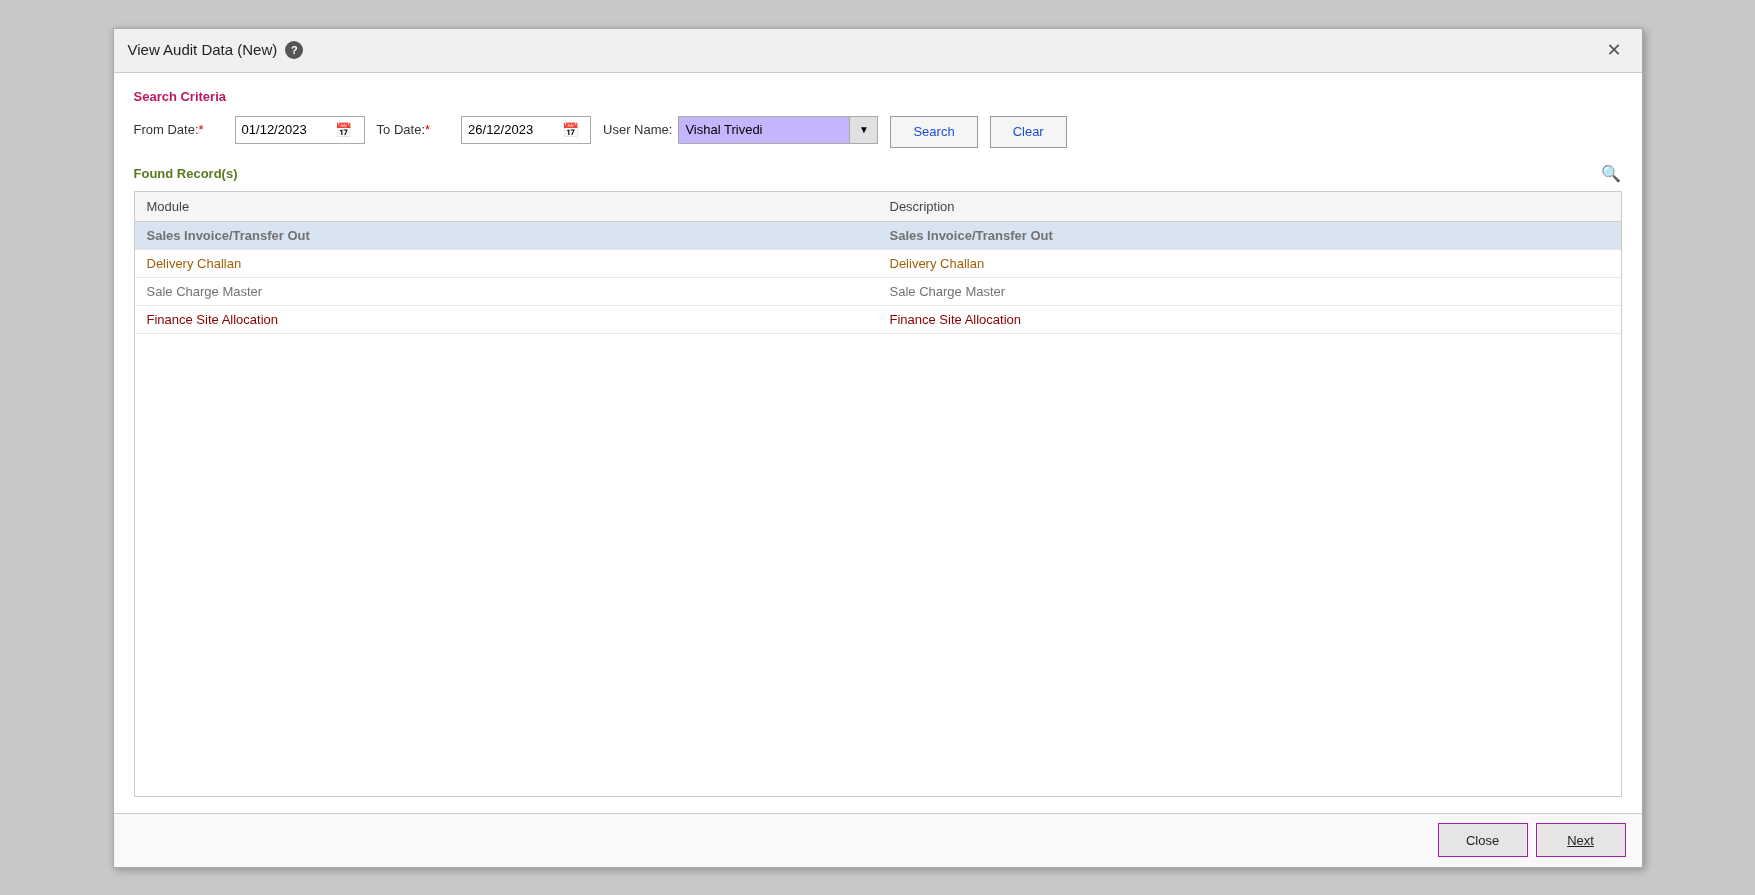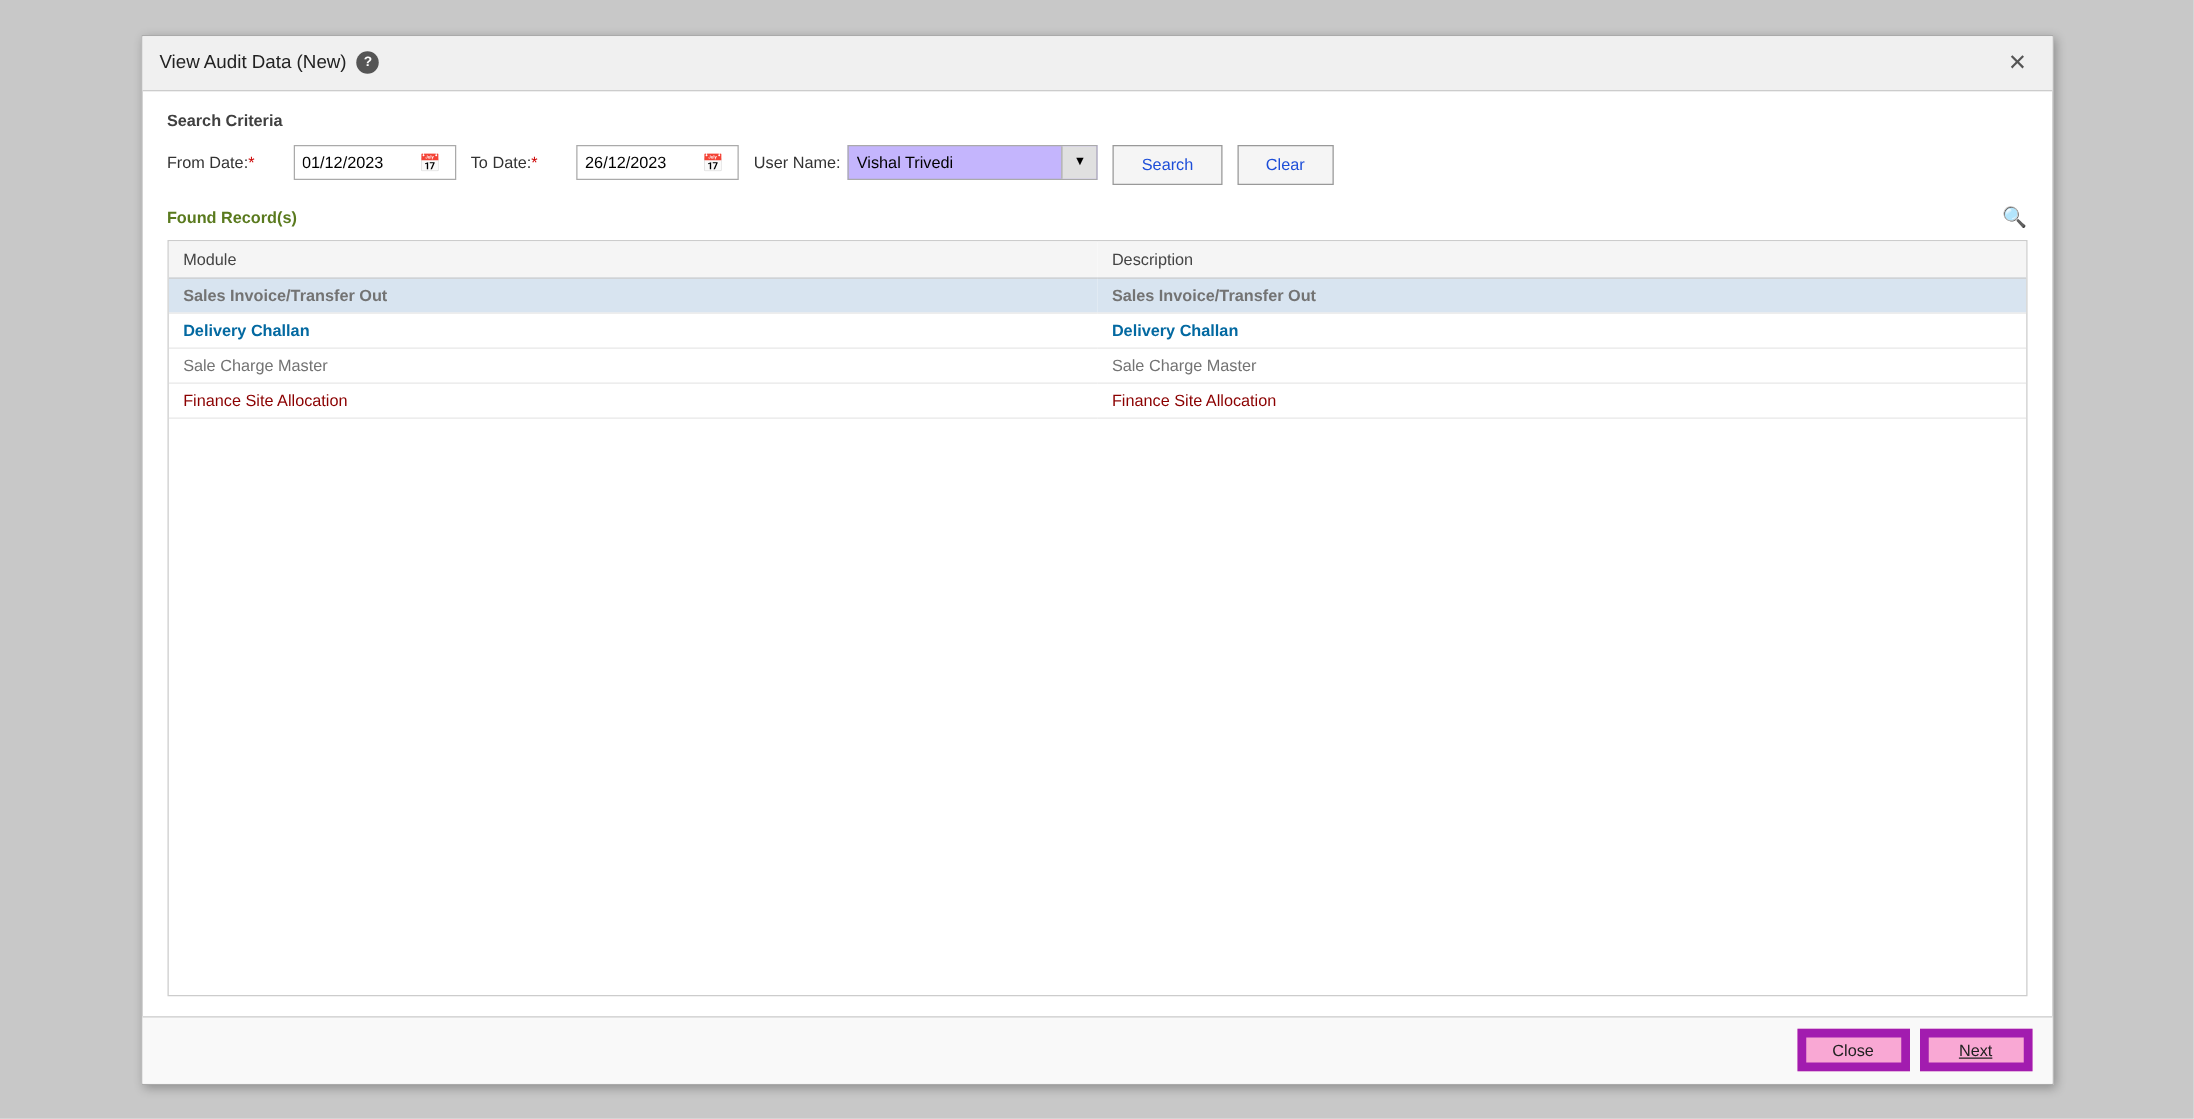--- a/index.html
+++ b/index.html
@@ -85,7 +85,7 @@
     }
 
     .section-title {
-      color: #404040;
+      color: #be185d;
       font-size: 13px;
       font-weight: bold;
       margin-bottom: 12px;

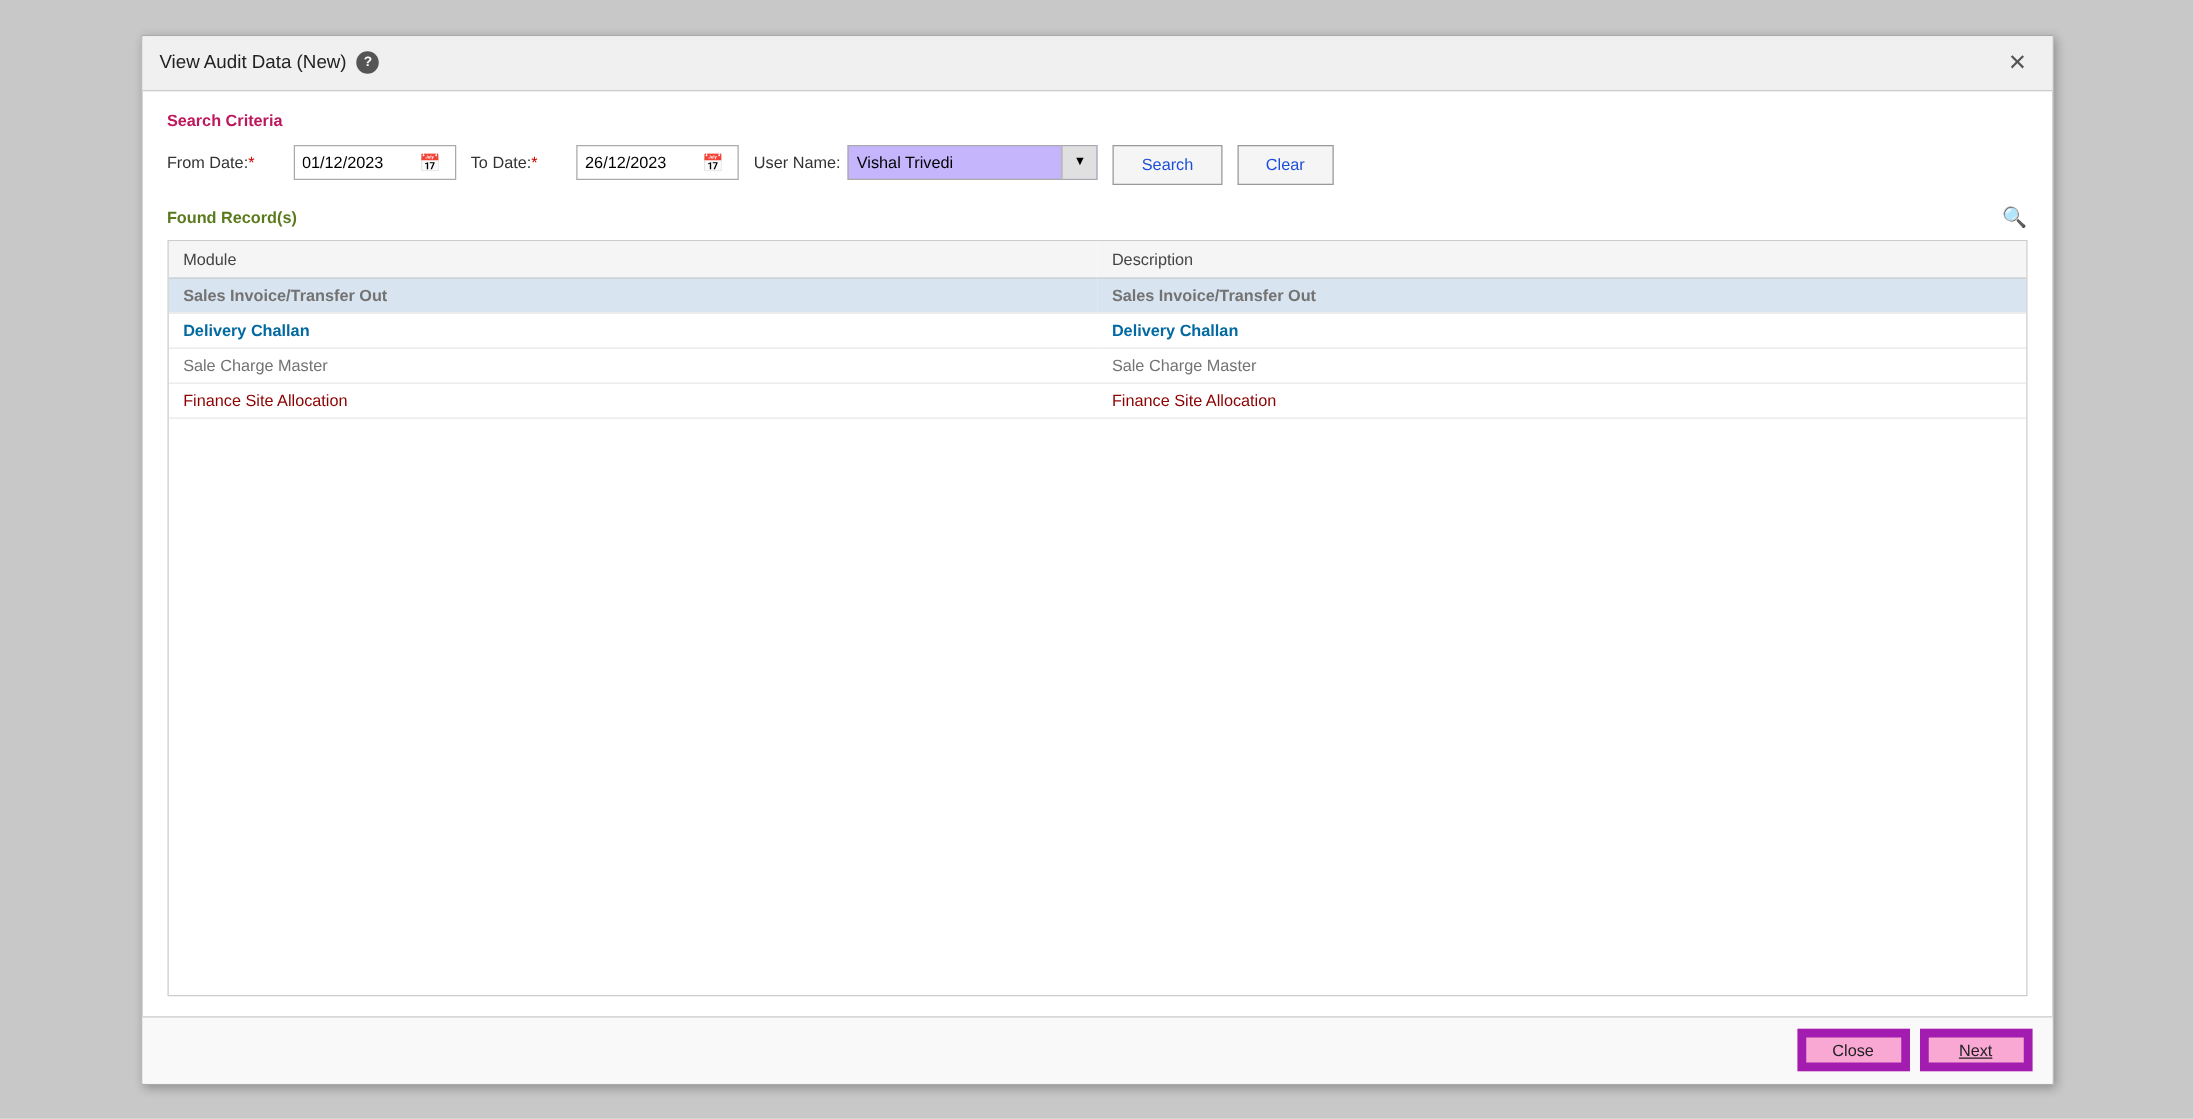--- a/index.html
+++ b/index.html
@@ -248,8 +248,7 @@
     }
 
     tbody tr.row-red td {
-      color: #0369a1;
-      font-weight: bold;
+      color: #a16207;
     }
 
     tbody tr.row-dark-red td {

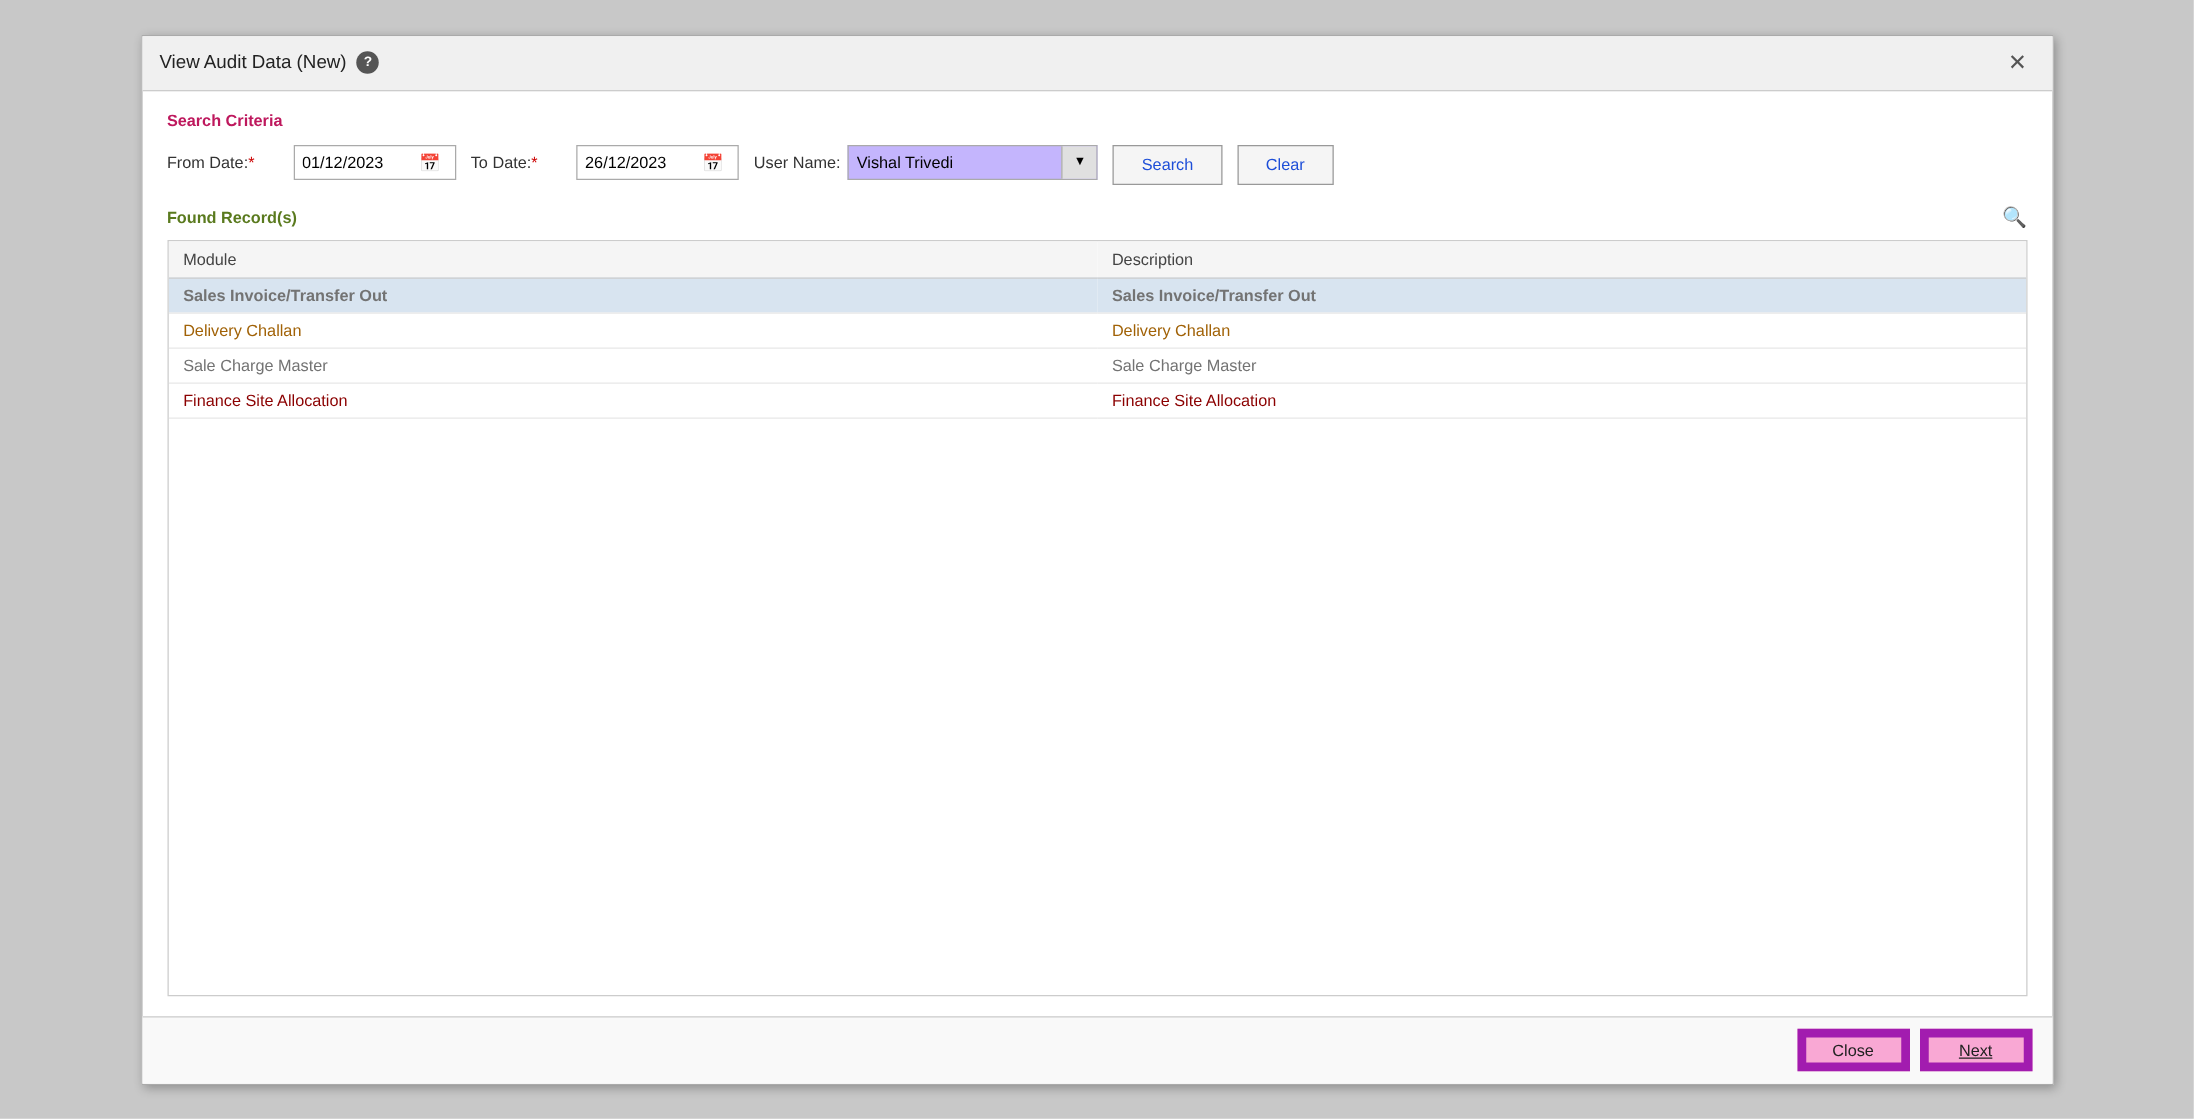--- a/index.html
+++ b/index.html
@@ -270,8 +270,8 @@
       height: 34px;
       min-width: 90px;
       padding: 0 18px;
-      border: 7px solid #a21caf;
-      background: #f9a8d4;
+      border: 1px solid #a21caf;
+      background: #e5e5e5;
       cursor: pointer;
       font-size: 13px;
       color: #222;

